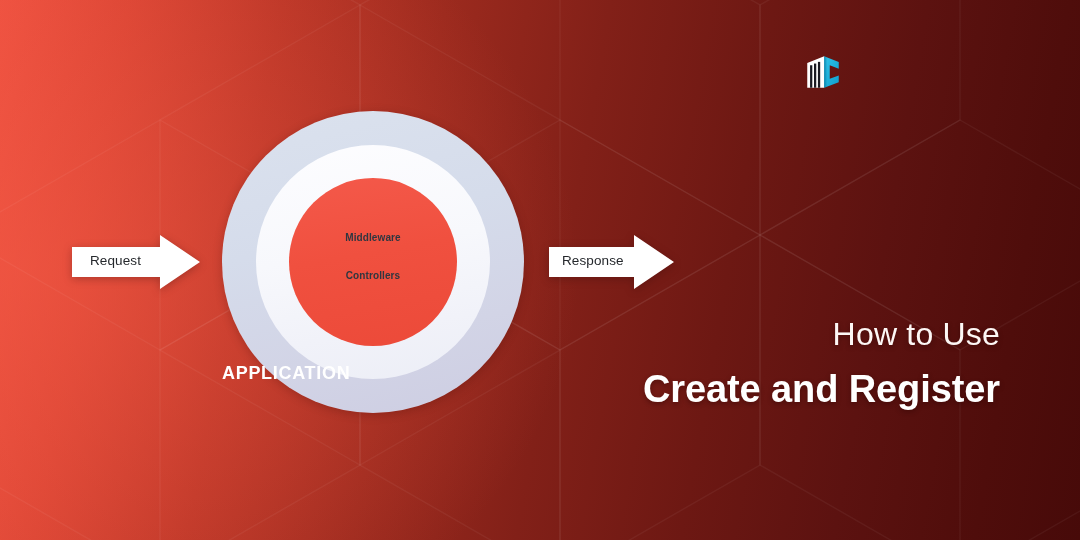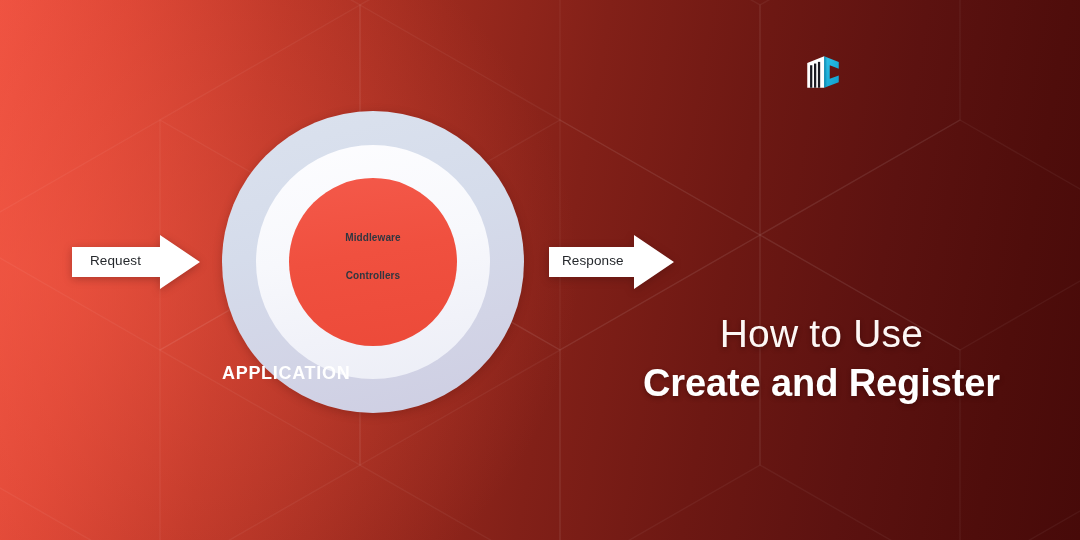--- a/index.html
+++ b/index.html
@@ -104,8 +104,8 @@
     text-shadow:0 2px 5px rgba(40,5,3,.42);
   }
   #headline .l1{
-    color:#fdf7f5;font-size:39px;font-weight:400;
-    letter-spacing:.2px;line-height:44px;white-space:nowrap;text-align:center;
+    color:#fdf7f5;font-size:32px;font-weight:400;
+    letter-spacing:.2px;line-height:44px;white-space:nowrap;
   }
   #headline .l2,#headline .l3{
     color:#ffffff;font-size:38px;font-weight:700;

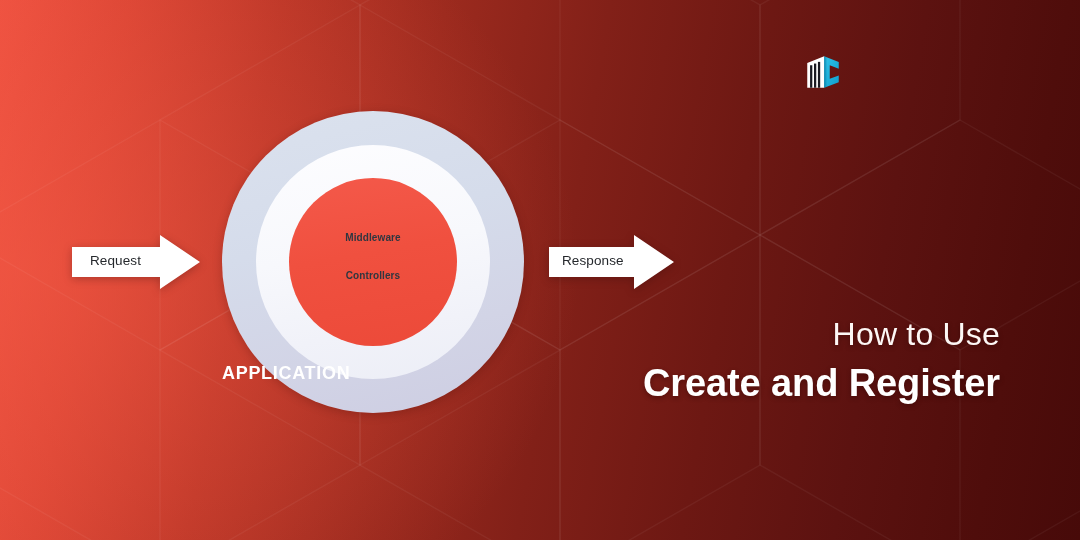--- a/index.html
+++ b/index.html
@@ -111,7 +111,7 @@
     color:#ffffff;font-size:38px;font-weight:700;
     letter-spacing:-0.1px;line-height:50px;white-space:nowrap;
   }
-  #headline .l2{margin-top:2px;}
+  #headline .l2{margin-top:8px;}
 </style>
 </head>
 <body>

